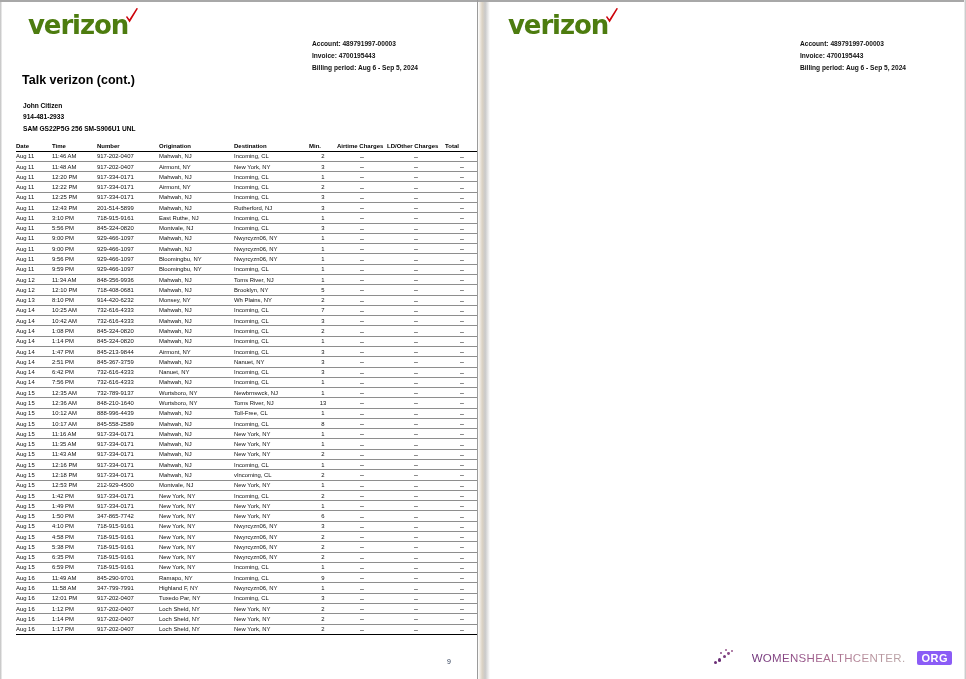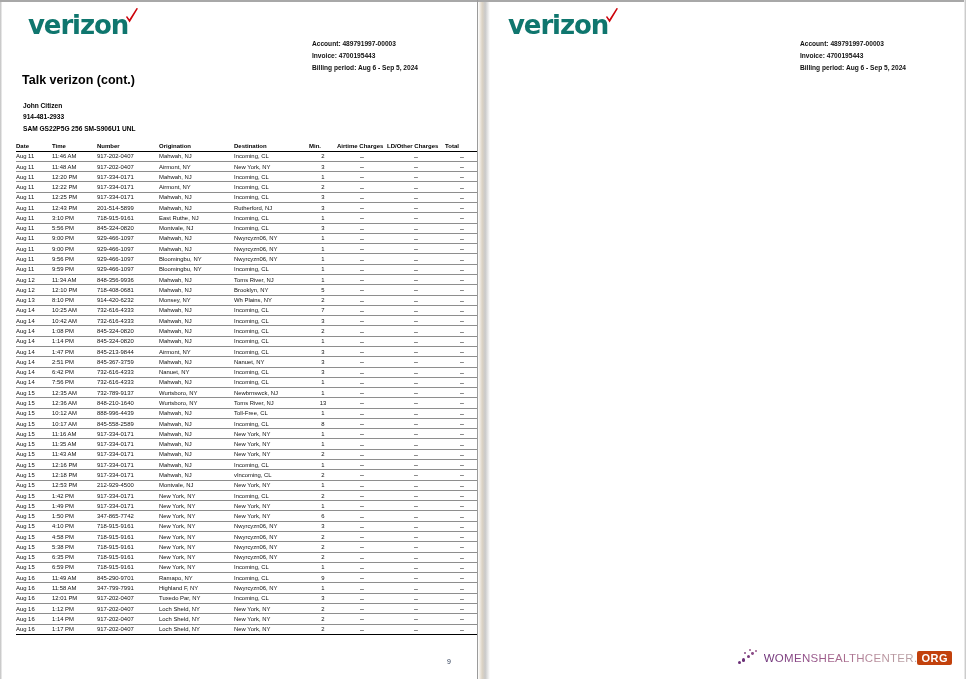--- a/index.html
+++ b/index.html
@@ -68,7 +68,7 @@
     font-weight: 700;
     font-size: 26px;
     letter-spacing: -1.1px;
-    color: #0f766e;
+    color: #4d7c0f;
     line-height: 1;
   }
   .vz-check {

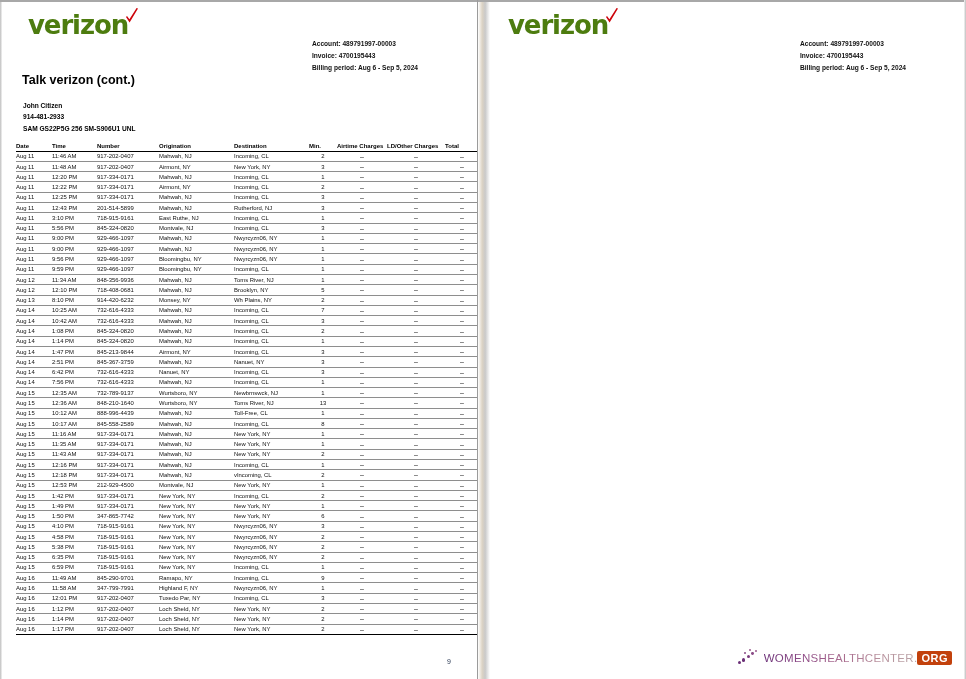--- a/index.html
+++ b/index.html
@@ -184,7 +184,7 @@
     bottom: 12px;
     display: flex;
     align-items: center;
-    gap: 0;
+    gap: 12px;
   }
   .brand-dots { position: relative; width: 26px; height: 18px; }
   .brand-dots i {

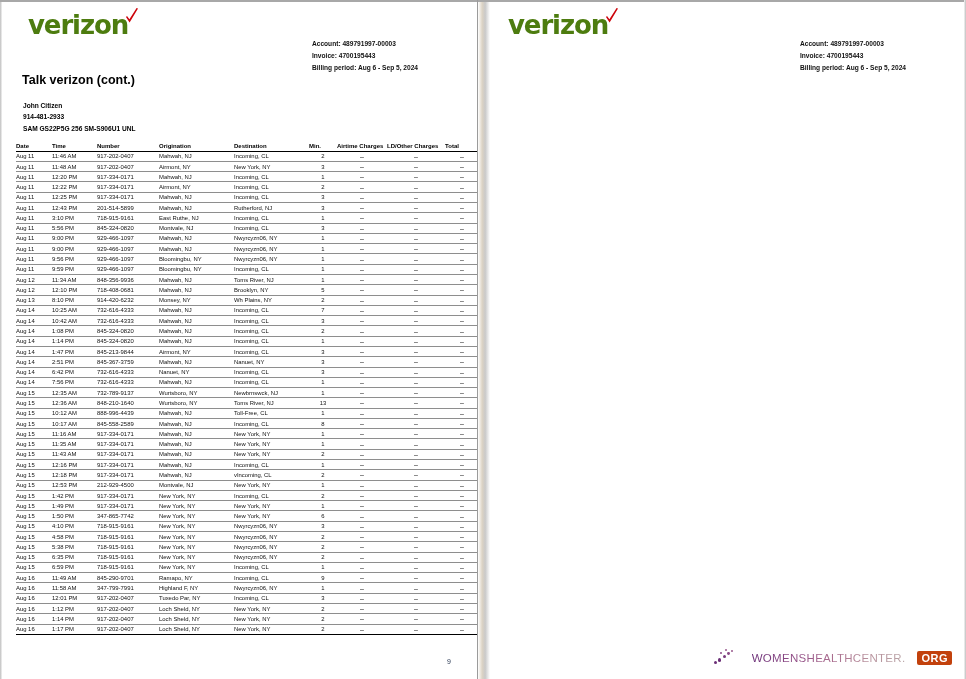--- a/index.html
+++ b/index.html
@@ -208,7 +208,7 @@
     font-size: 11px;
     font-weight: 700;
     color: #ffffff;
-    background: #c2410c;
+    background: #8b5cf6;
     padding: 1px 4px 1px 4px;
     border-radius: 2px;
     letter-spacing: 0.5px;

